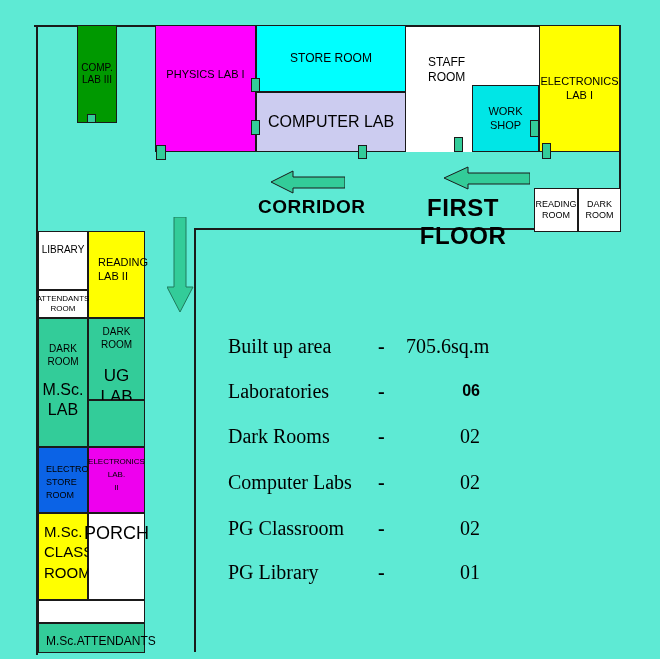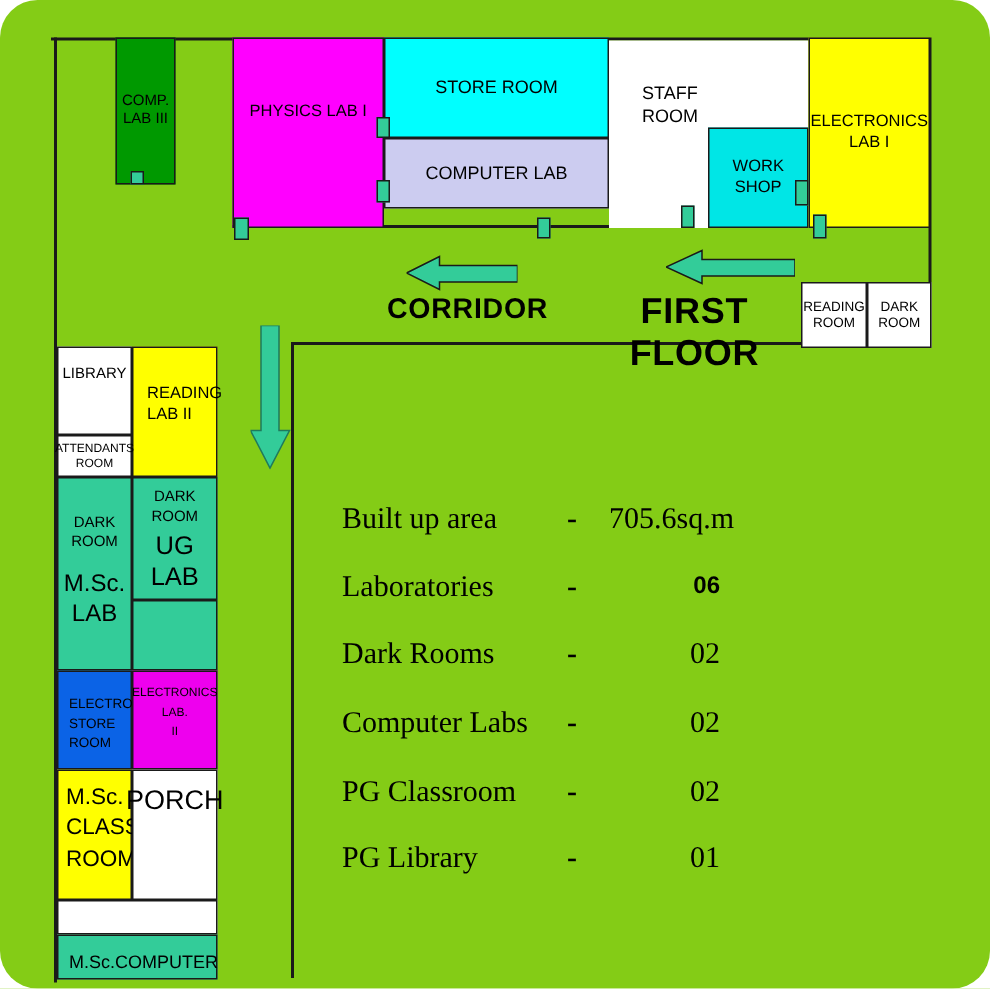--- a/index.html
+++ b/index.html
@@ -4,8 +4,8 @@
 <style>
   html,body{margin:0;padding:0;background:#ffffff;}
   .canvas{
-    position:relative;width:660px;height:659px;background:#84cc16;
-    font-family:"Liberation Sans",sans-serif;color:#000;overflow:hidden;border-radius:25px;
+    position:relative;width:660px;height:659px;background:#5eead4;
+    font-family:"Liberation Sans",sans-serif;color:#000;overflow:hidden;
   }
   .wall{position:absolute;background:#1a1a1a;}
   .room{

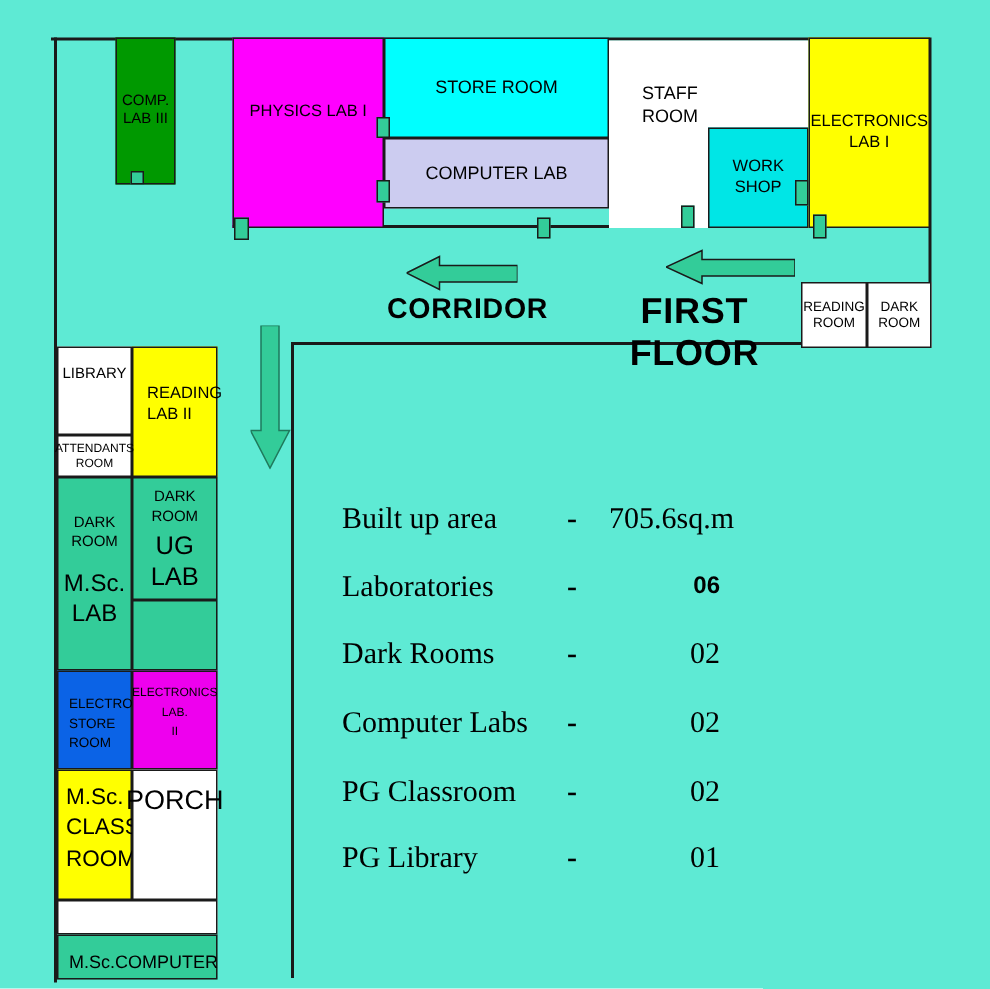--- a/index.html
+++ b/index.html
@@ -19,7 +19,7 @@
   .physics-lab-1{left:155px;top:25px;width:101px;height:127px;background:#FF00FF;font-size:11px;align-items:flex-start;}
   .physics-lab-1 .lbl{margin-top:42px;}
   .store-room{left:256px;top:25px;width:150px;height:67px;background:#00FFFF;font-size:12px;}
-  .computer-lab{left:256px;top:92px;width:150px;height:47px;background:#CCCCF0;font-size:12px;}
+  .computer-lab{left:256px;top:92px;width:150px;height:60px;background:#CCCCF0;font-size:16px;}
   .staff-room{left:406px;top:27px;width:133px;height:125px;background:#ffffff;border:none;
     align-items:flex-start;justify-content:flex-start;text-align:left;font-size:12px;}
   .staff-room .lbl{margin:28px 0 0 22px;}

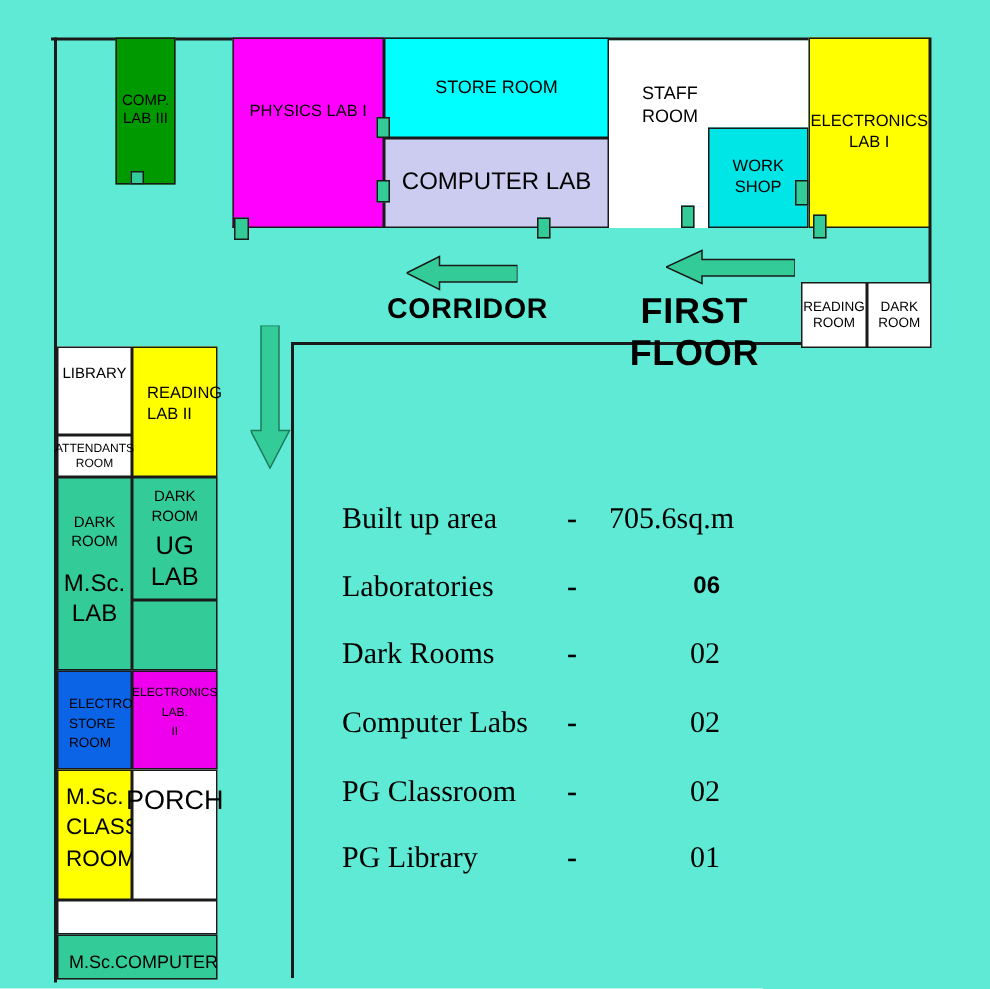--- a/index.html
+++ b/index.html
@@ -38,7 +38,7 @@
   .msc-lab .big{font-size:16px;margin-top:12px;}
   .ug-lab{left:88px;top:318px;width:57px;height:82px;background:#33CC99;justify-content:flex-start;padding-top:7px;}
   .ug-lab .top{font-size:10px;}
-  .ug-lab .big{font-size:17px;margin-top:2px;}
+  .ug-lab .big{font-size:17px;margin-top:14px;}
   .teal-extra{left:88px;top:400px;width:57px;height:47px;background:#33CC99;}
   .electro-store-room{left:38px;top:447px;width:50px;height:66px;background:#0B63E6;font-size:9px;
     justify-content:flex-start;align-items:flex-start;text-align:left;}

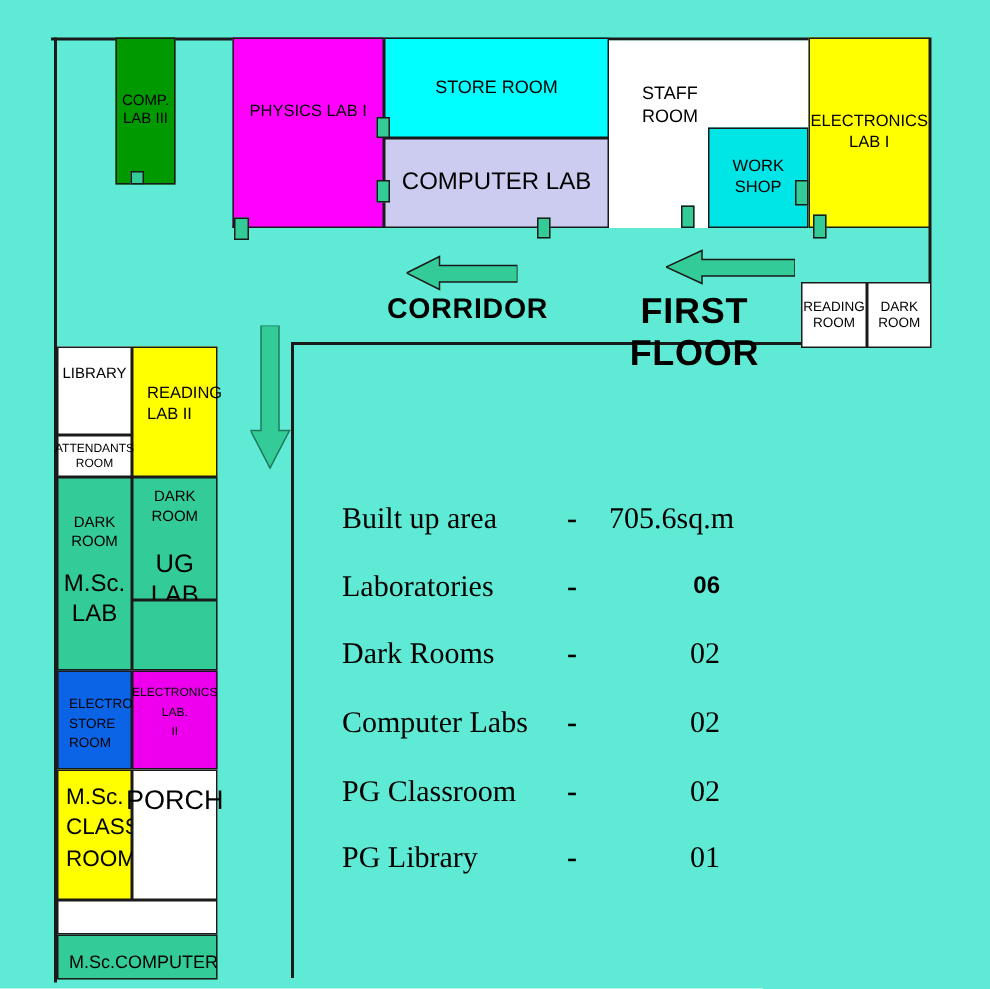--- a/index.html
+++ b/index.html
@@ -174,7 +174,7 @@
   </div>
   <div class="room gap-strip"></div>
   <div class="room msc-classroom-strip">
-    <span class="lbl">M.Sc.COMPUTER</span>
+    <span class="lbl">M.Sc.ATTENDANTS</span>
   </div>
 
   <div class="door" style="left:87px;top:114px;width:9px;height:9px;"></div>

